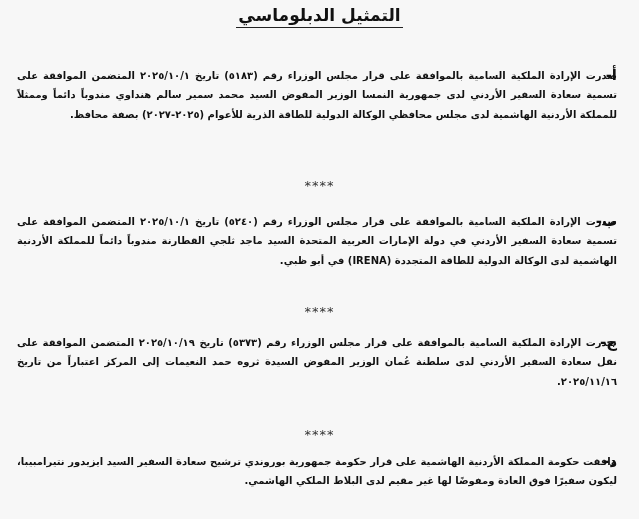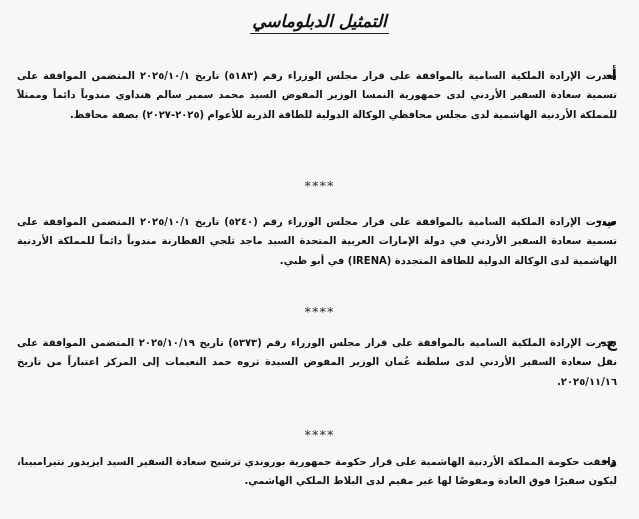--- a/index.html
+++ b/index.html
@@ -15,7 +15,7 @@
     position: absolute; top: 0; left: 0; width: 639px; text-align: center;
     font-weight: bold; font-size: 17px; line-height: 22px;
   }
-  .title span { border-bottom: 1.5px solid #222; padding: 10px 2px 1px; display: inline-block; font-style: italic; }
+  .title span { border-bottom: 1.5px solid #222; padding: 4px 2px 1px; display: inline-block; }
   .item { position: absolute; right: 22px; width: 600px; }
   .marker {
     position: absolute; right: 0; top: 0; width: 26px;

